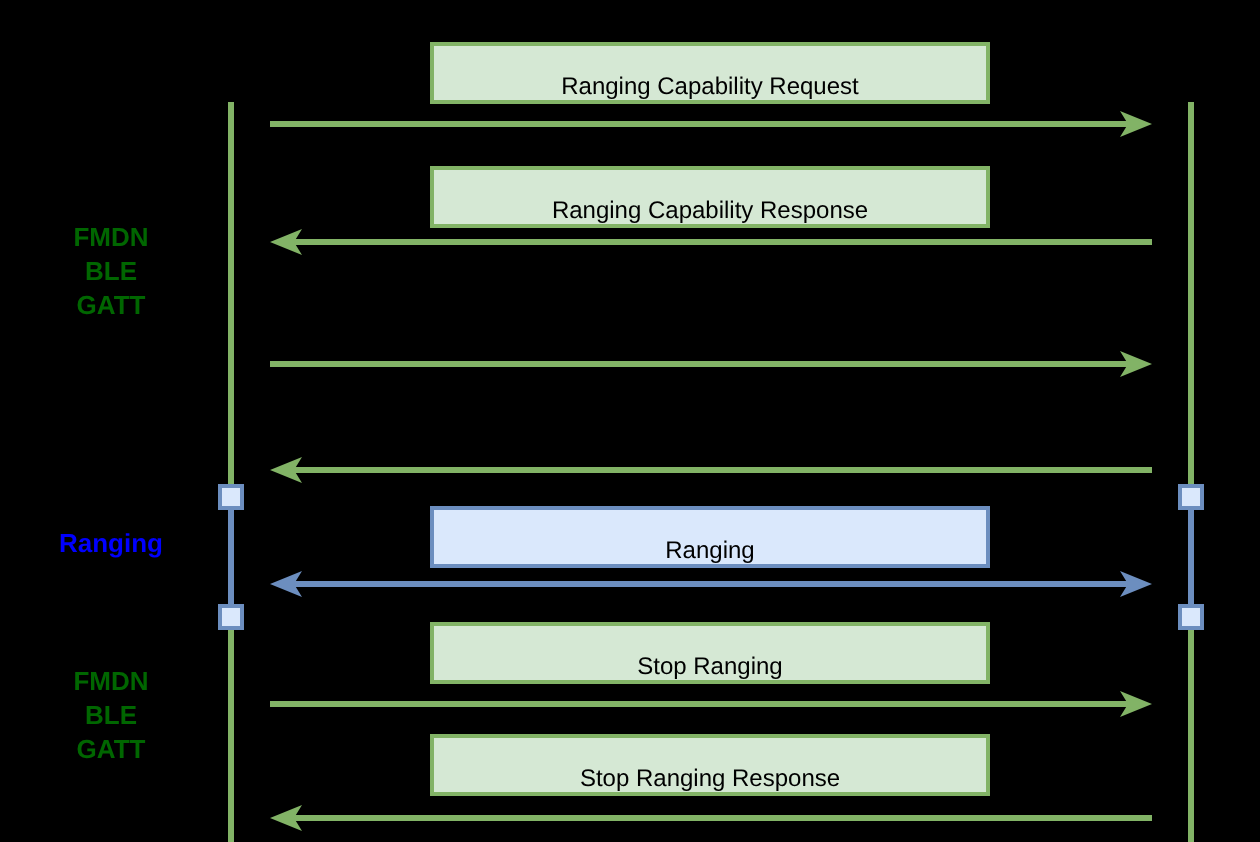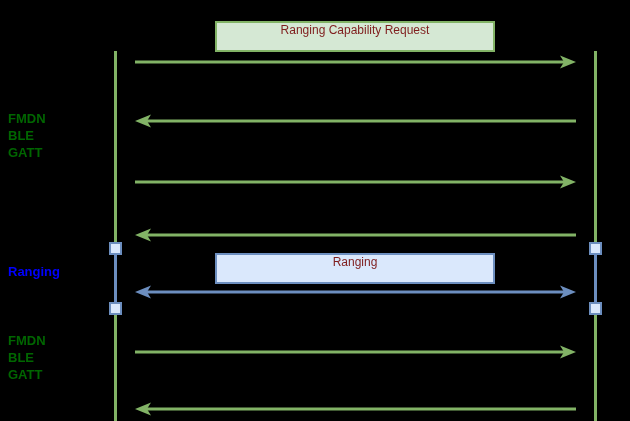--- a/index.html
+++ b/index.html
@@ -52,10 +52,10 @@
     box-sizing: border-box;
     border: 2px solid #82b366;
     background: #d5e8d4;
-    color: #7f1d1d;
+    color: #000000;
     font-size: 12px;
     display: flex;
-    align-items: flex-start;
+    align-items: flex-end;
     justify-content: center;
     white-space: nowrap;
   }

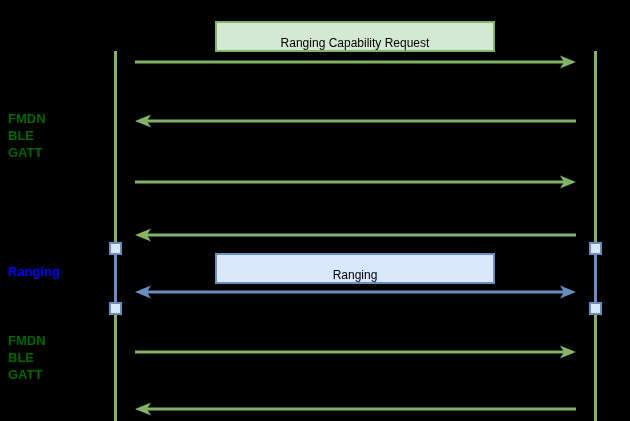--- a/index.html
+++ b/index.html
@@ -113,6 +113,9 @@
     <path d="M441,8 L425,1.5 L429,8 L425,14.5 Z" fill="#82b366"></path>
   </svg>
 
+  <div class="msg-box" style="top:83px">
+    <span>Ranging Capability Response</span>
+  </div>
   <svg class="arrow" style="top:113px" viewBox="0 0 441 16">
     <line x1="12" y1="8" x2="441" y2="8" stroke="#82b366" stroke-width="3"></line>
     <path d="M0,8 L16,1.5 L12,8 L16,14.5 Z" fill="#82b366"></path>

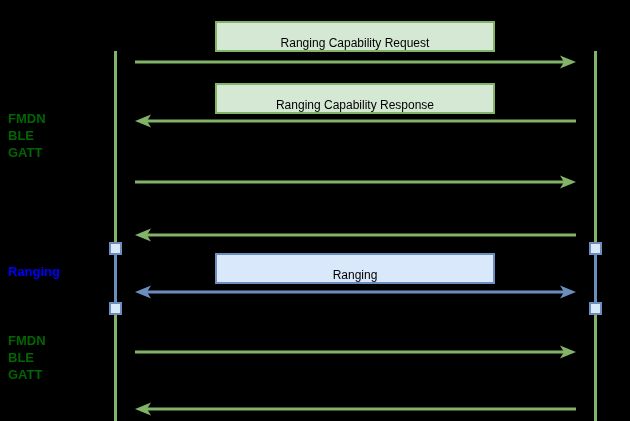--- a/index.html
+++ b/index.html
@@ -20,6 +20,7 @@
     position: absolute;
     left: 8px;
     width: 95px;
+    text-align: center;
     font-weight: bold;
     font-size: 13px;
     line-height: 17px;

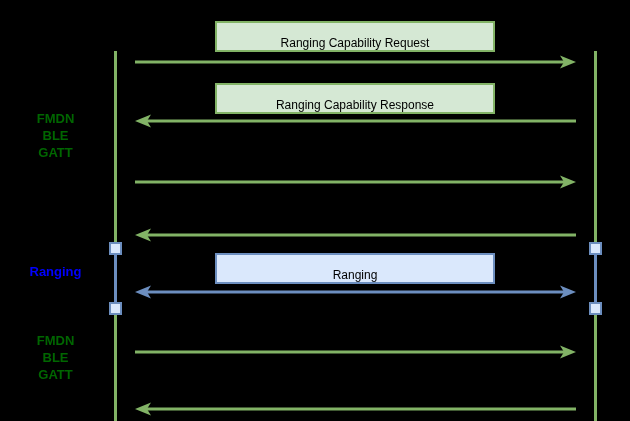--- a/index.html
+++ b/index.html
@@ -141,6 +141,9 @@
     <path d="M441,8 L425,1.5 L429,8 L425,14.5 Z" fill="#6c8ebf"></path>
   </svg>
 
+  <div class="msg-box" style="top:311px">
+    <span>Stop Ranging</span>
+  </div>
   <svg class="arrow" style="top:344px" viewBox="0 0 441 16">
     <line x1="0" y1="8" x2="429" y2="8" stroke="#82b366" stroke-width="3"></line>
     <path d="M441,8 L425,1.5 L429,8 L425,14.5 Z" fill="#82b366"></path>

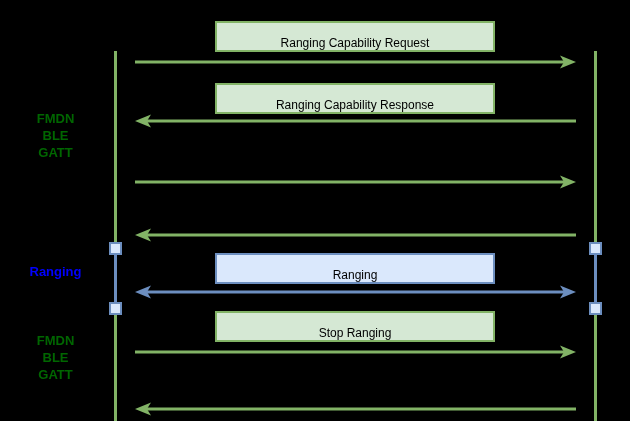--- a/index.html
+++ b/index.html
@@ -149,6 +149,9 @@
     <path d="M441,8 L425,1.5 L429,8 L425,14.5 Z" fill="#82b366"></path>
   </svg>
 
+  <div class="msg-box" style="top:367px">
+    <span>Stop Ranging Response</span>
+  </div>
   <svg class="arrow" style="top:401px" viewBox="0 0 441 16">
     <line x1="12" y1="8" x2="441" y2="8" stroke="#82b366" stroke-width="3"></line>
     <path d="M0,8 L16,1.5 L12,8 L16,14.5 Z" fill="#82b366"></path>

